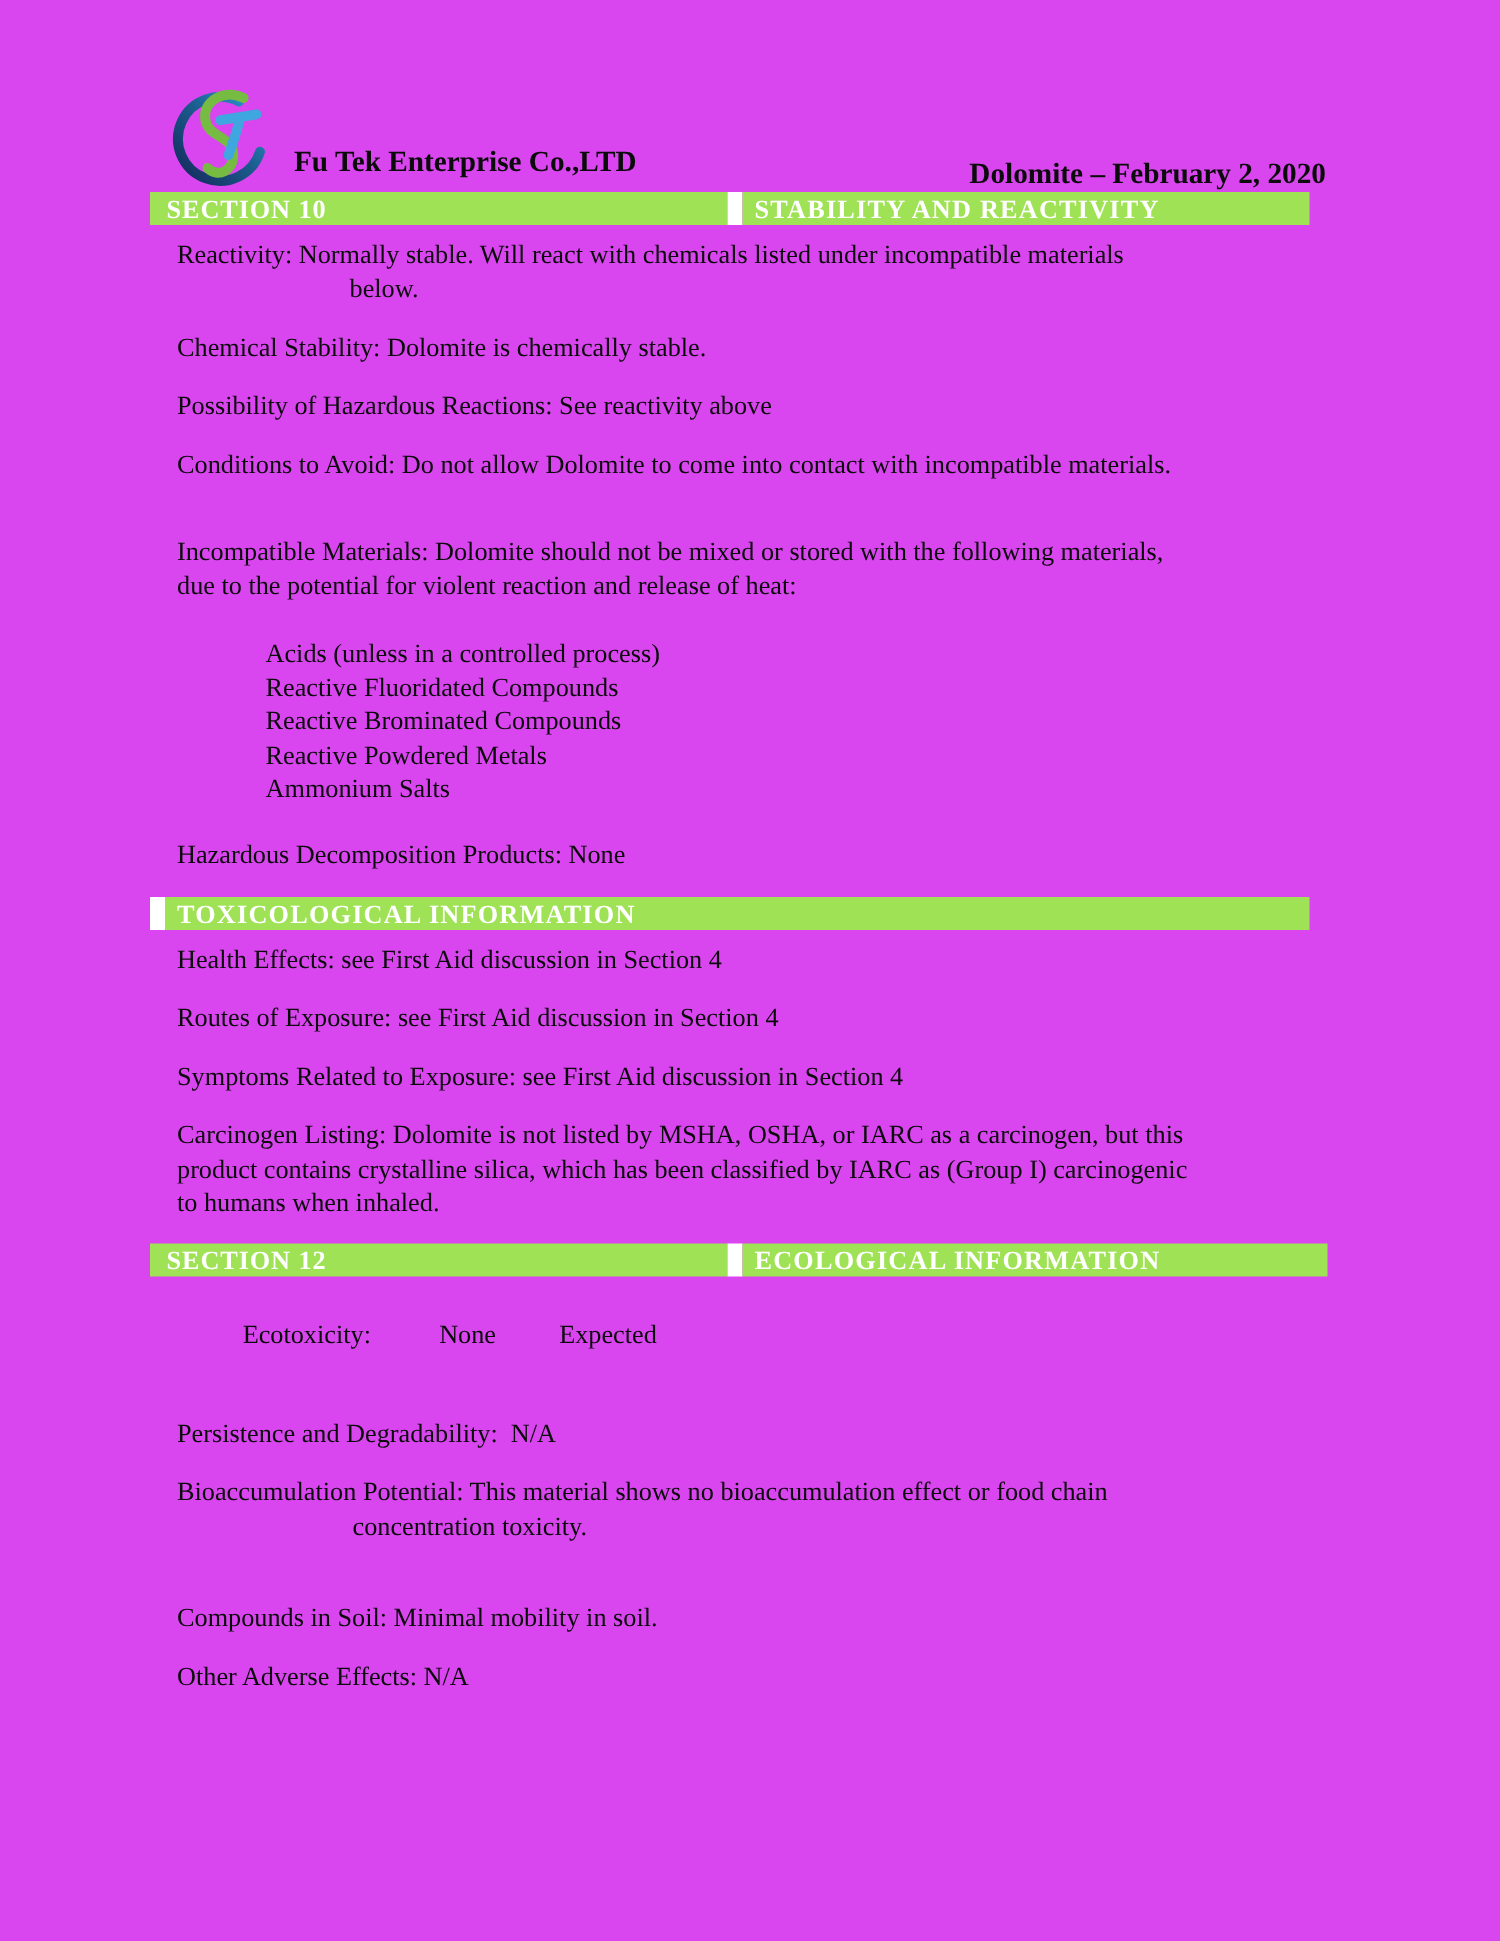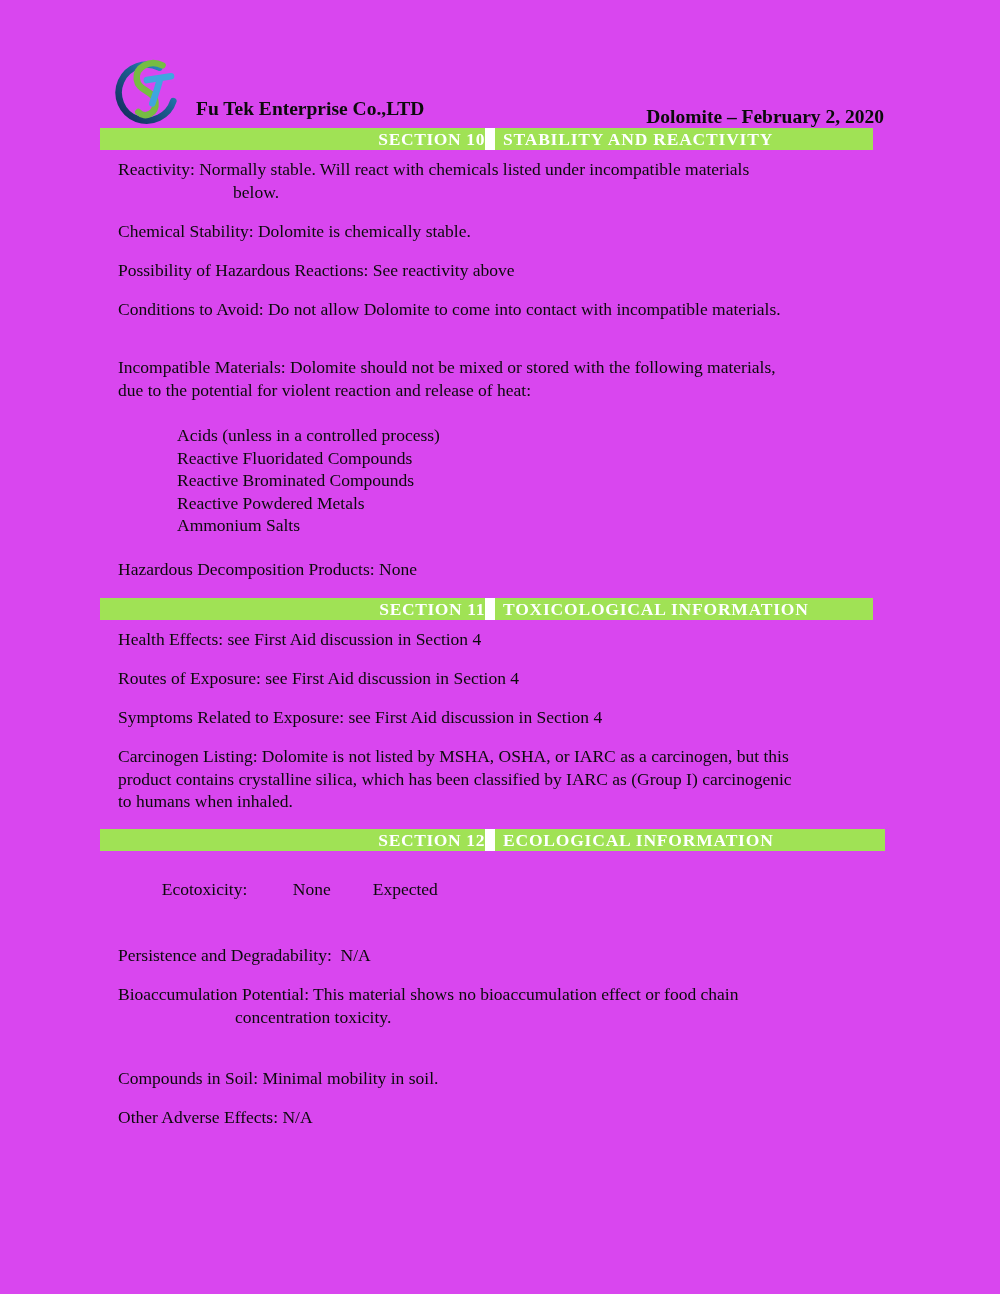--- a/index.html
+++ b/index.html
@@ -33,7 +33,7 @@
     background:#A0E255;
     color:#ffffff;font-weight:bold;font-size:17.5px;line-height:22px;
     padding-left:11px;box-sizing:border-box;
-    letter-spacing:0.6px;white-space:pre;text-align:right;
+    letter-spacing:0.6px;white-space:pre;
   }
   .bar-gap{width:10px;flex:0 0 10px;background:#ffffff;}
   .bar-right{

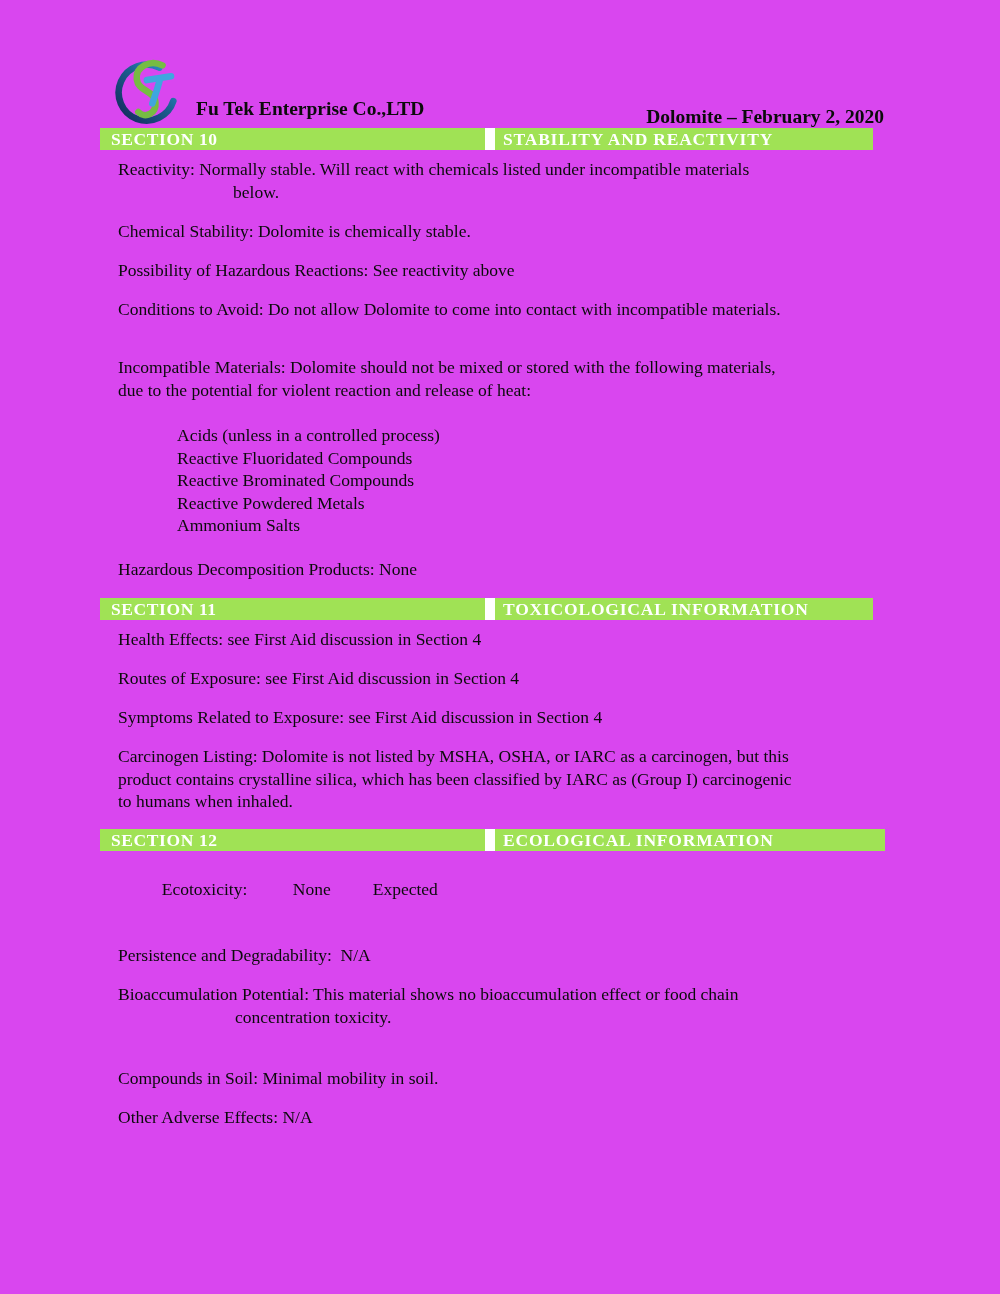--- a/index.html
+++ b/index.html
@@ -120,7 +120,6 @@
 
   <div class="section" id="sec11">
     <div class="section-bar">
-      <div class="bar-left">SECTION 11</div>
       <div class="bar-gap"></div>
       <div class="bar-right">TOXICOLOGICAL INFORMATION</div>
     </div>

